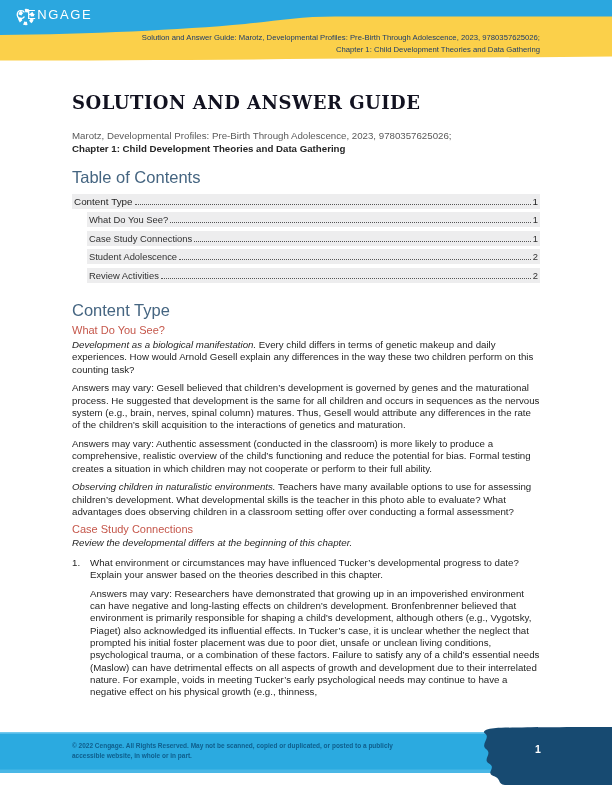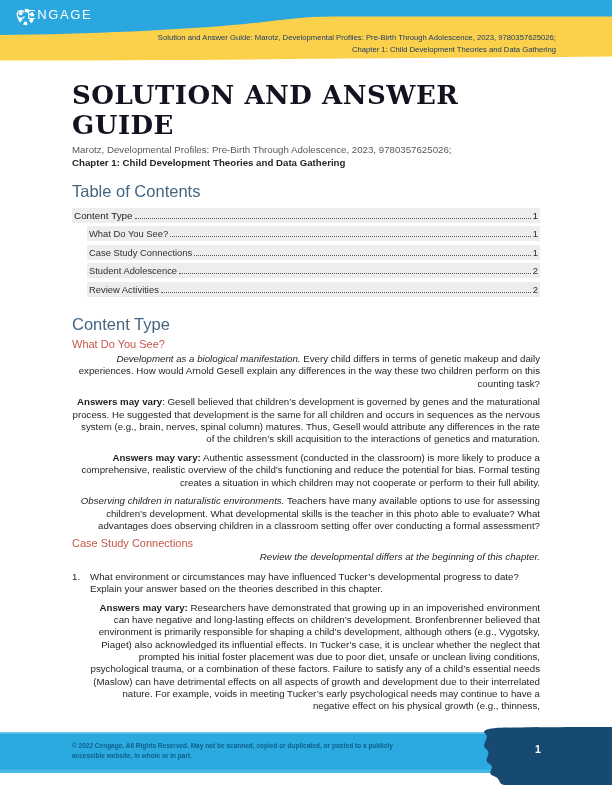--- a/index.html
+++ b/index.html
@@ -13,7 +13,7 @@
   .hdr svg{position:absolute;left:0;top:0;display:block;}
   .brand{position:absolute;left:16px;top:7px;display:flex;align-items:center;gap:6px;}
   .brand .bname{color:#ffffff;font-size:13px;letter-spacing:1.6px;font-weight:400;}
-  .banner{position:absolute;right:56px;top:32px;text-align:right;
+  .banner{position:absolute;right:72px;top:32px;text-align:right;
     font-size:7.7px;line-height:11.6px;color:var(--banner-text-navy,#1e3c69);font-weight:400;}
   
   .main{padding:0 72px;}

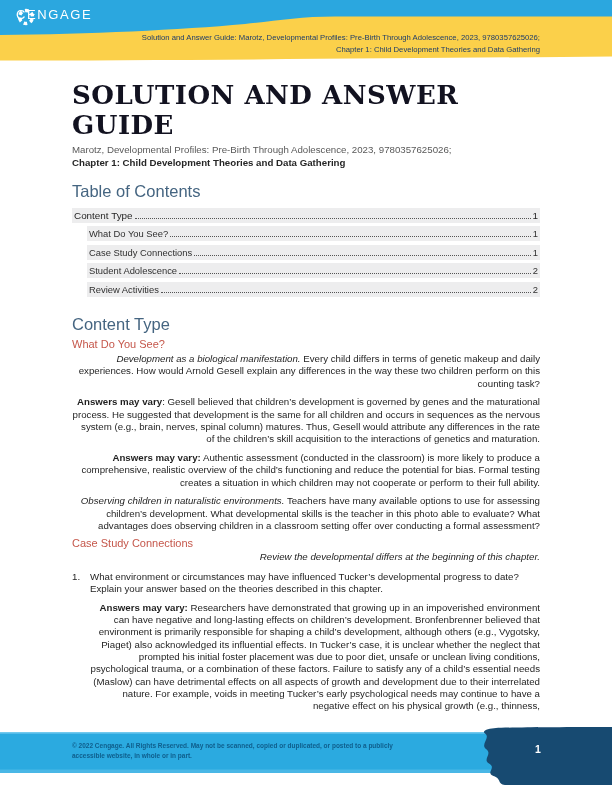--- a/index.html
+++ b/index.html
@@ -18,8 +18,8 @@
   
   .main{padding:0 72px;}
   .doc-title{
-    margin:16px 0 0;font-family:"DejaVu Serif",serif;font-weight:700;
-    font-size:26px;line-height:30px;letter-spacing:.5px;color:var(--title-black,#121220);
+    margin:24px 0 0;font-family:"DejaVu Serif",serif;font-weight:700;
+    font-size:18px;line-height:30px;letter-spacing:.5px;color:var(--title-black,#121220);
     text-transform:uppercase;
   }
   .subtitle{margin:4px 0 0;font-size:9.7px;line-height:12.8px;}

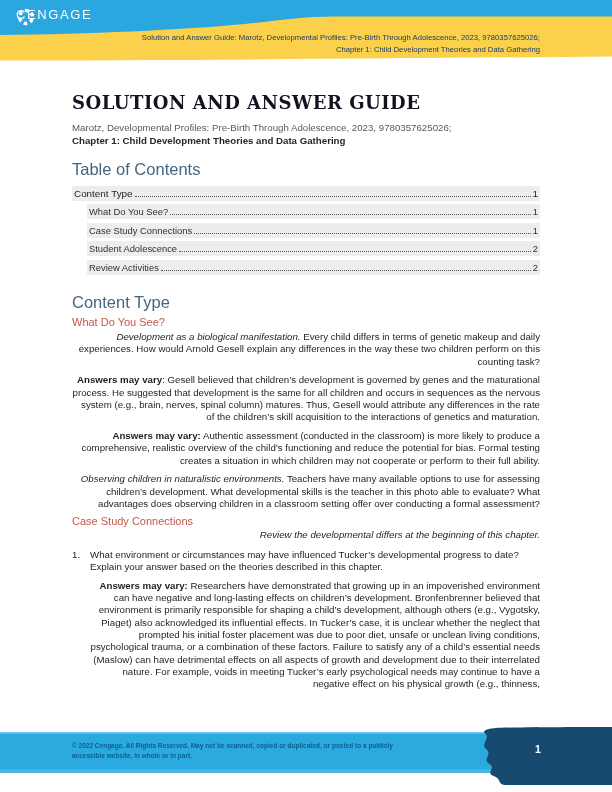--- a/index.html
+++ b/index.html
@@ -22,7 +22,7 @@
     font-size:18px;line-height:30px;letter-spacing:.5px;color:var(--title-black,#121220);
     text-transform:uppercase;
   }
-  .subtitle{margin:4px 0 0;font-size:9.7px;line-height:12.8px;}
+  .subtitle{margin:12px 0 0;font-size:9.7px;line-height:12.8px;}
   .sub1{color:#595959;}
   .sub2{color:#262626;font-weight:700;}
   .toc-heading{

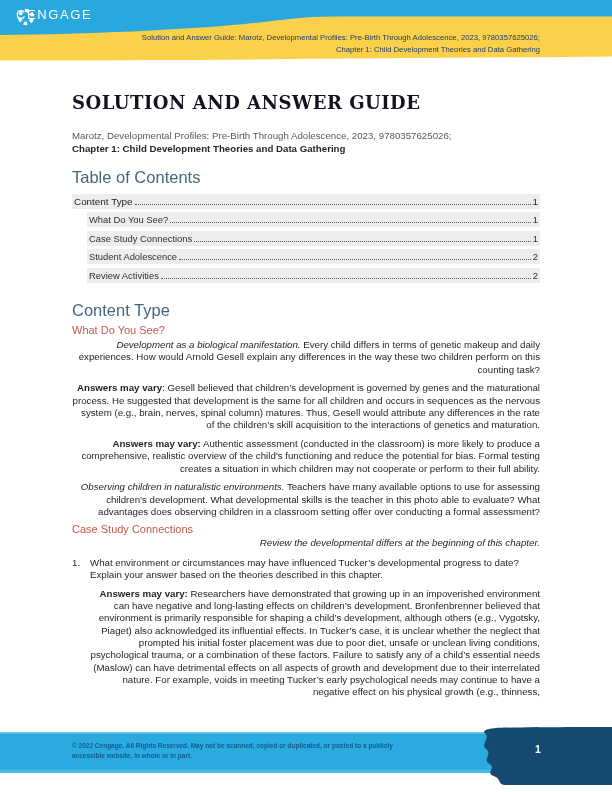--- a/index.html
+++ b/index.html
@@ -42,7 +42,7 @@
     color:var(--heading-blue,#456581);}
   .sec-h2{margin:4.5px 0 0;font-size:11px;line-height:12.5px;font-weight:400;
     color:var(--subheading-orange,#c5574b);}
-  .para{margin:6.5px 0 0;font-size:9.7px;line-height:12.3px;text-align:right;}
+  .para{margin:6.5px 0 0;font-size:9.7px;line-height:12.3px;}
   .sec-h2 + .para{margin-top:2px;}
   .para.indent{margin-left:18px;}
   .num-item{display:flex;margin:7px 0 0;font-size:9.7px;line-height:12.3px;}

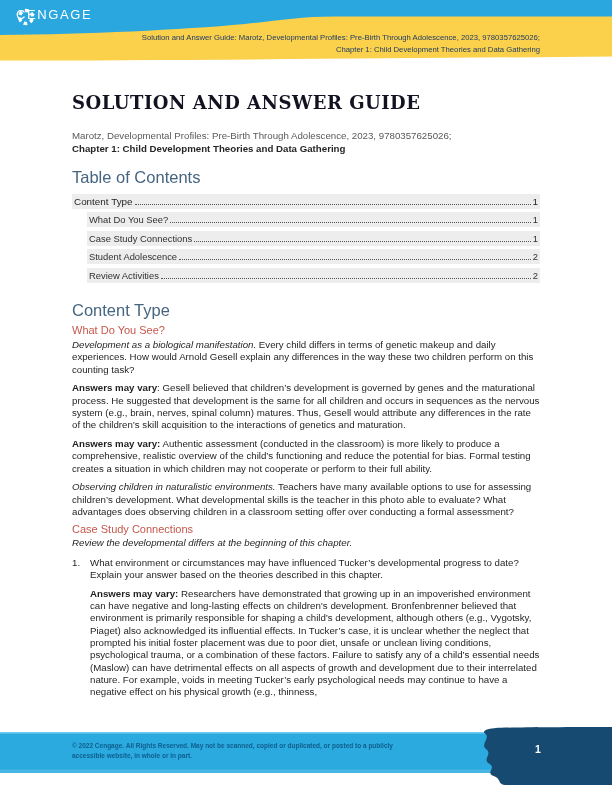--- a/index.html
+++ b/index.html
@@ -48,7 +48,7 @@
   .num-item{display:flex;margin:7px 0 0;font-size:9.7px;line-height:12.3px;}
   .num{flex:none;width:18px;}
   .li-text{flex:1;}
-  b{font-weight:700;margin-top:20px;} i{font-style:italic;}
+  b{font-weight:400;margin-top:20px;} i{font-style:italic;}
   
   .ftr{position:absolute;left:0;top:727px;width:612px;height:65px;}
   .ftr svg{position:absolute;left:0;top:0;display:block;}

